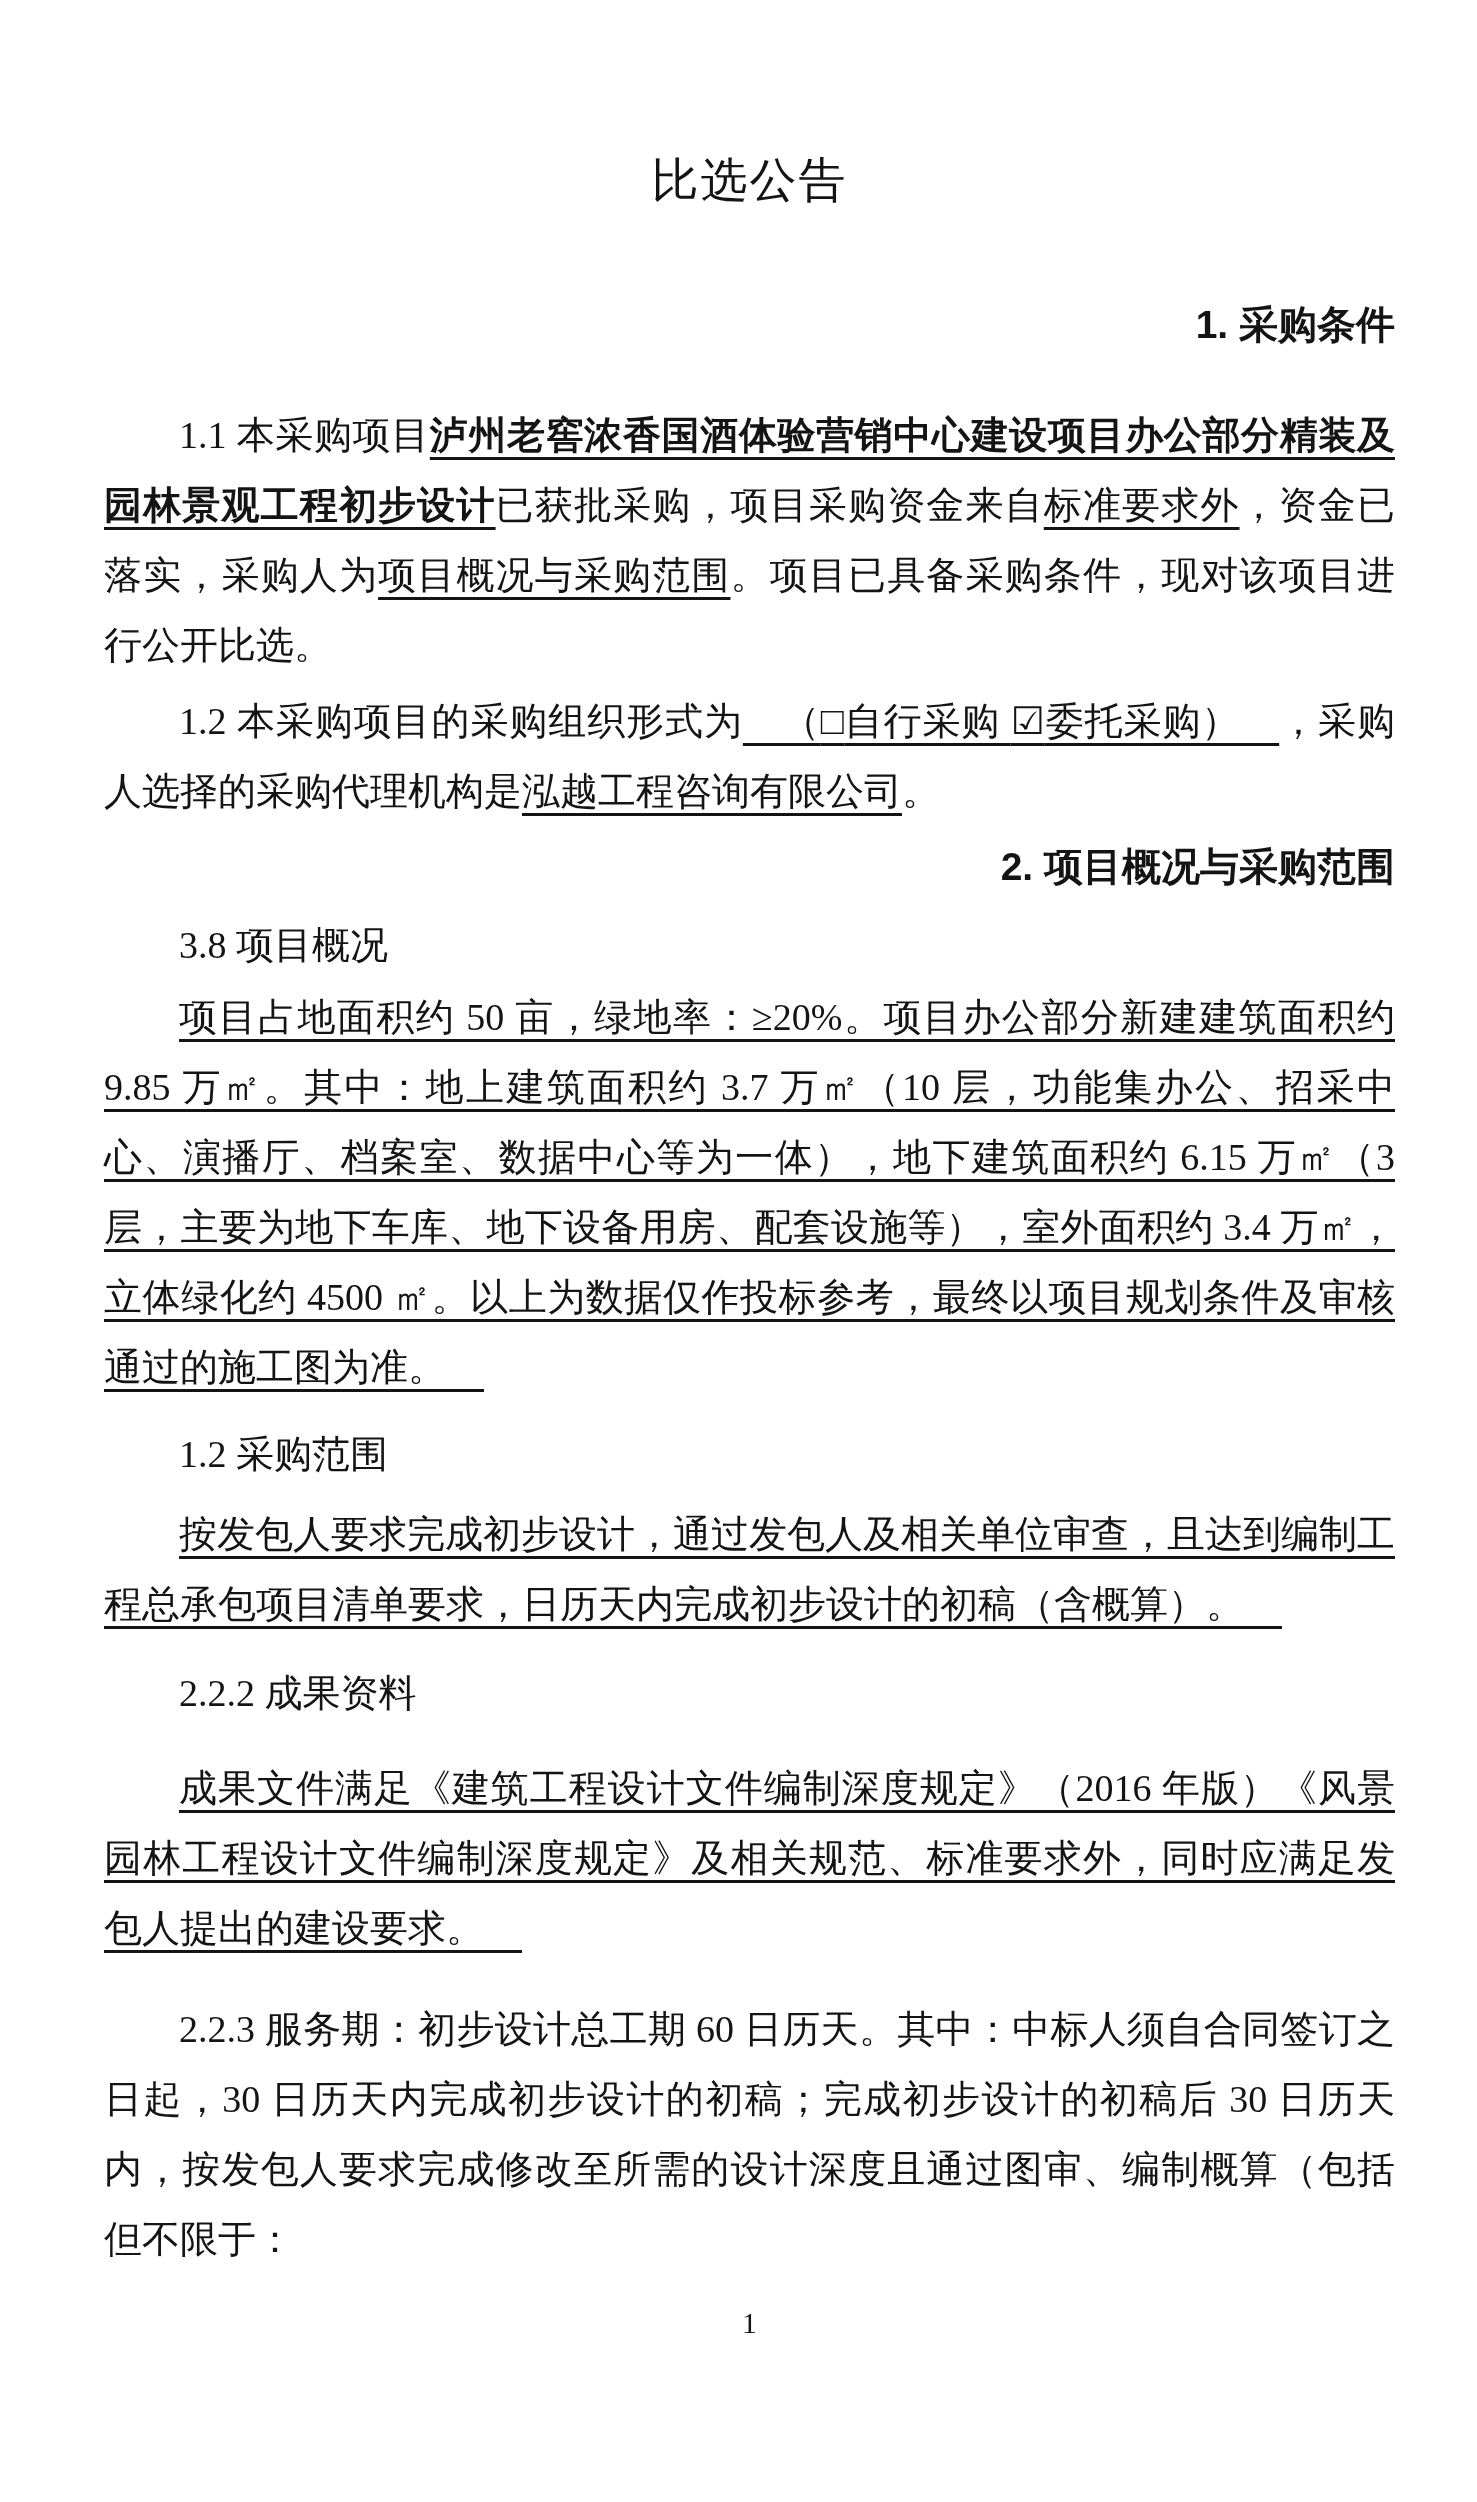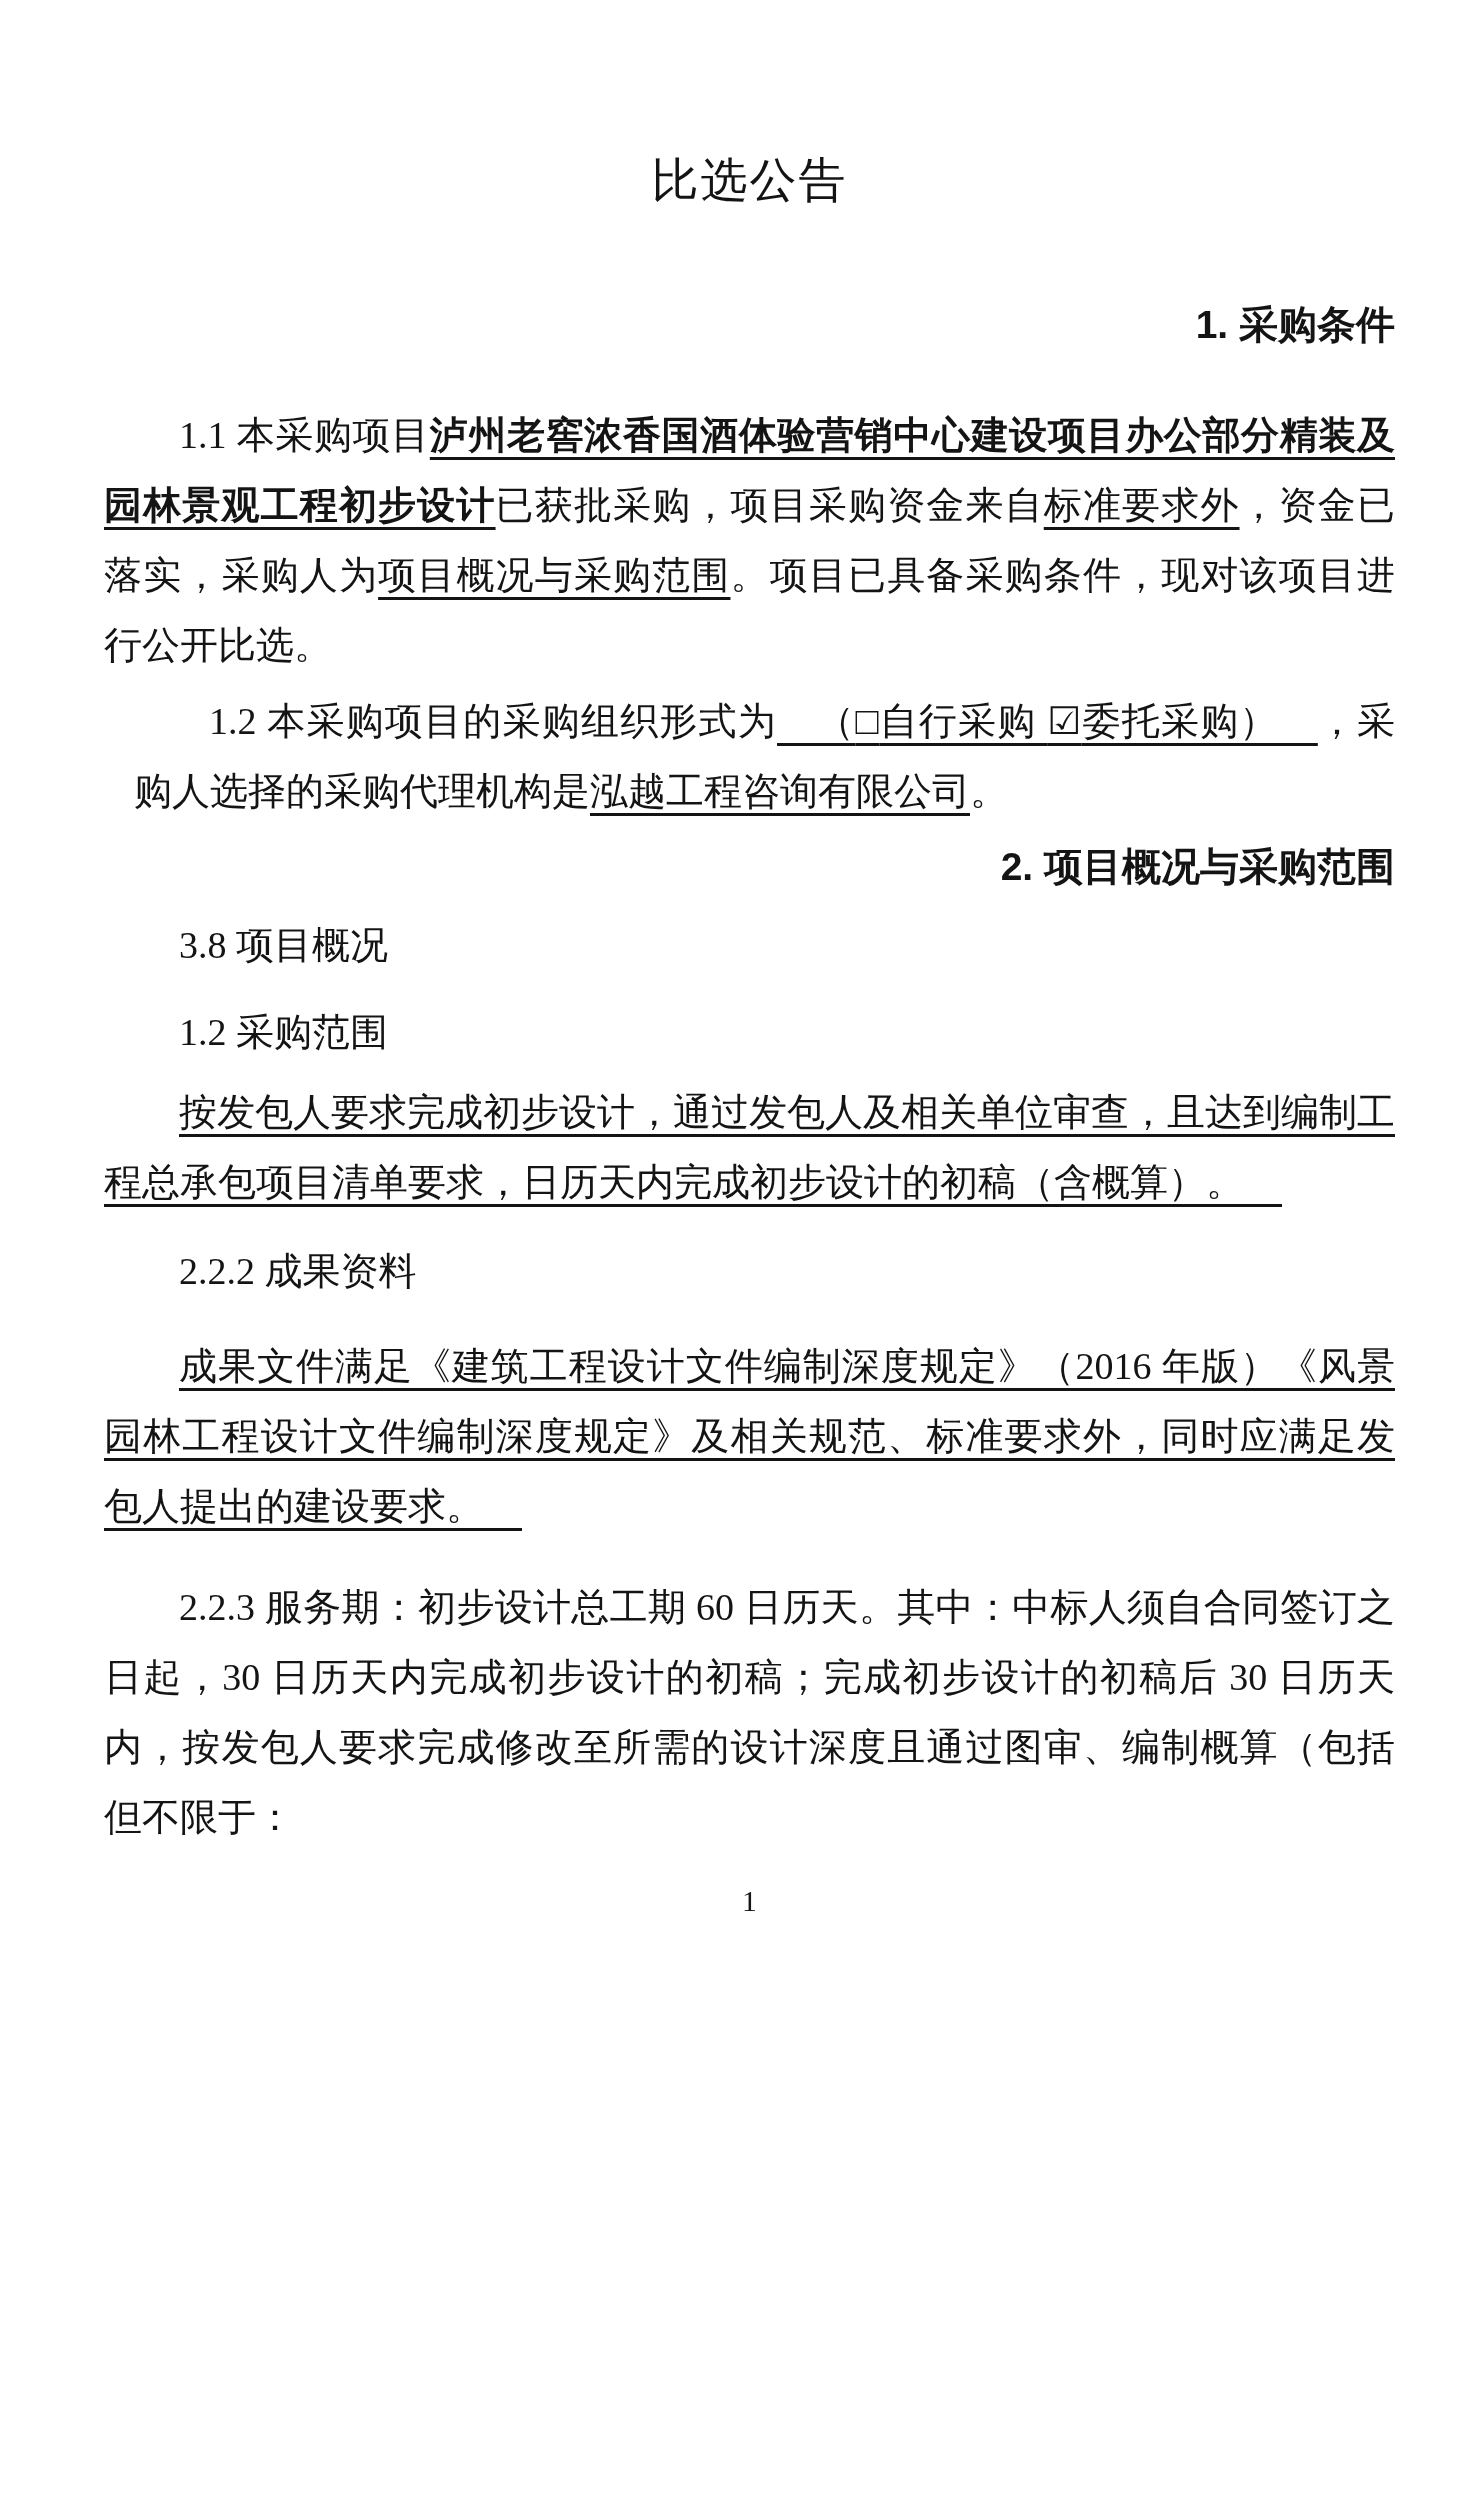--- a/index.html
+++ b/index.html
@@ -60,7 +60,7 @@
   }
   .mt-h1   { margin-top: 79px; }
   .mt-p11  { margin-top: 40px; }
-  .mt-p12  { margin-top: 5.9px; margin-left: 30px; }
+  .mt-p12  { margin-top: 5.9px; }
   .mt-h2   { margin-top: 5.9px; }
   .mt-h21  { margin-top: 7.9px; }
   .mt-p21  { margin-top: 2px; }

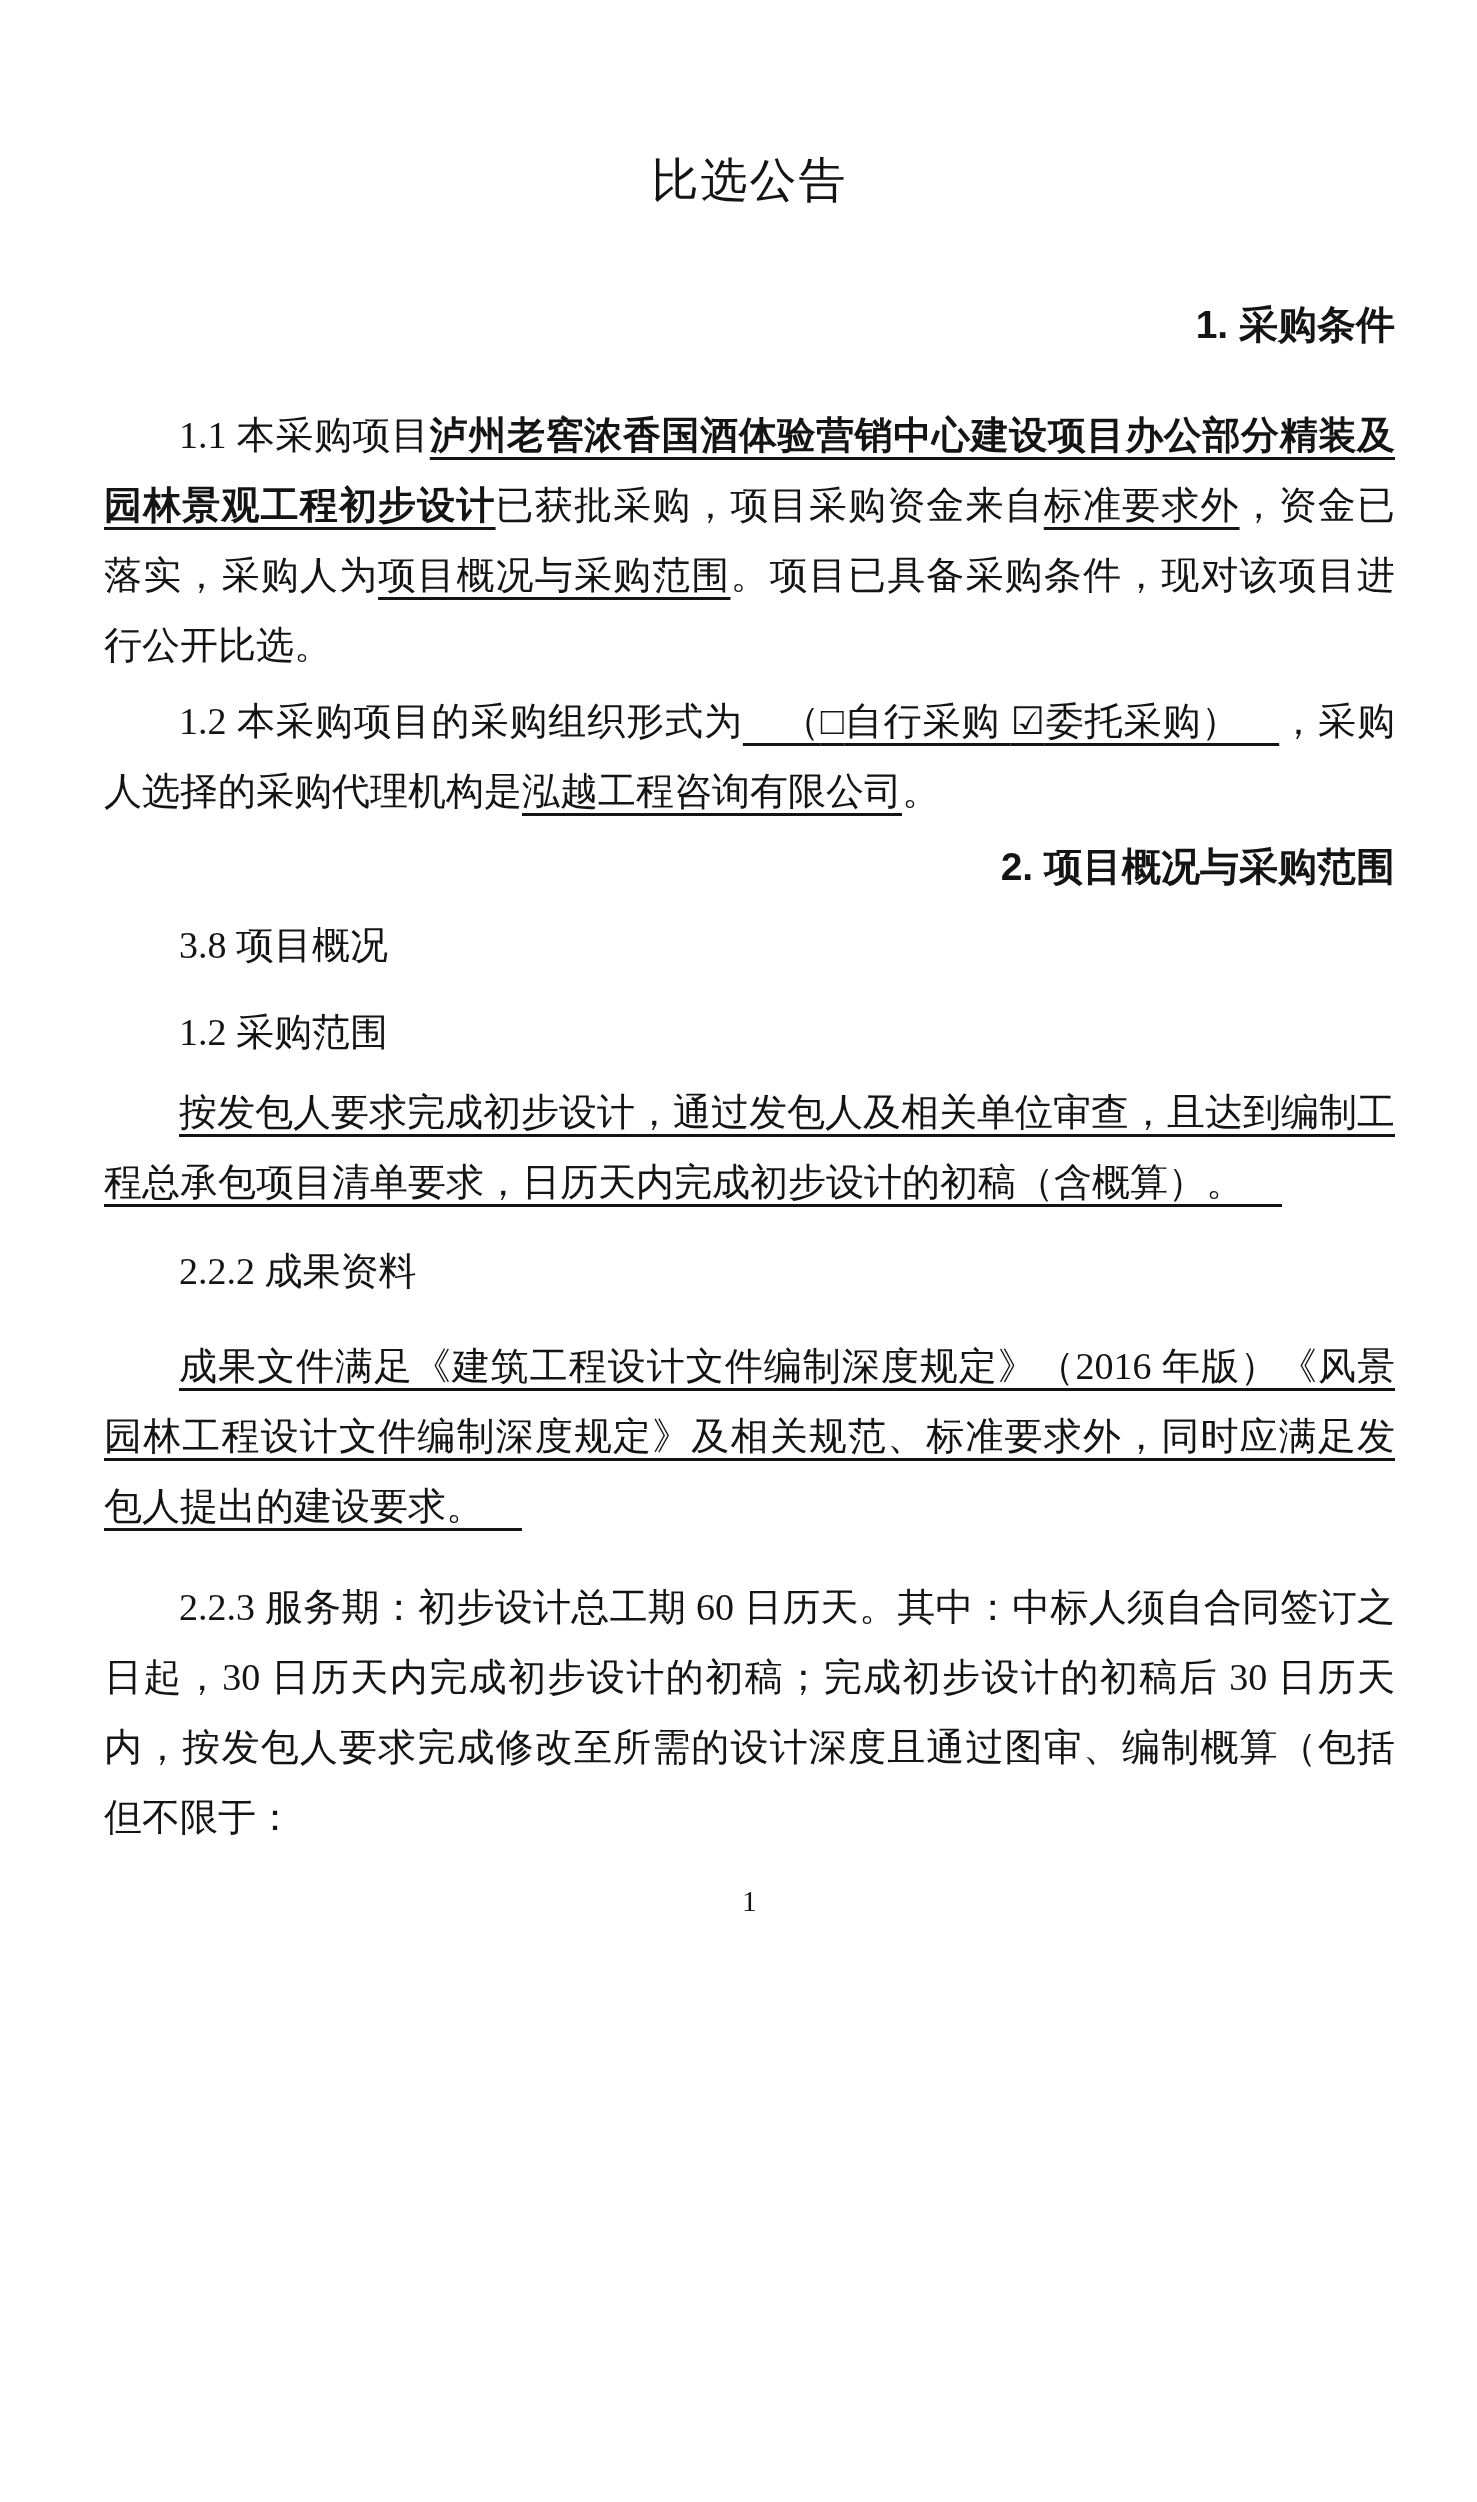--- a/index.html
+++ b/index.html
@@ -95,6 +95,7 @@
 
   <div class="subhead mt-h21">3.8 项目概况</div>
 
+  <div class="para mt-p21"><span class="u">项目占地面积约 50 亩，绿地率：≥20%。项目办公部分新建建筑面积约 9.85 万㎡。其中：地上建筑面积约 3.7 万㎡（10 层，功能集办公、招采中心、演播厅、档案室、数据中心等为一体），地下建筑面积约 6.15 万㎡（3 层，主要为地下车库、地下设备用房、配套设施等），室外面积约 3.4 万㎡，立体绿化约 4500 ㎡。以上为数据仅作投标参考，最终以项目规划条件及审核通过的施工图为准。　</span></div>
 
   <div class="subhead mt-h22">1.2 采购范围</div>
 

